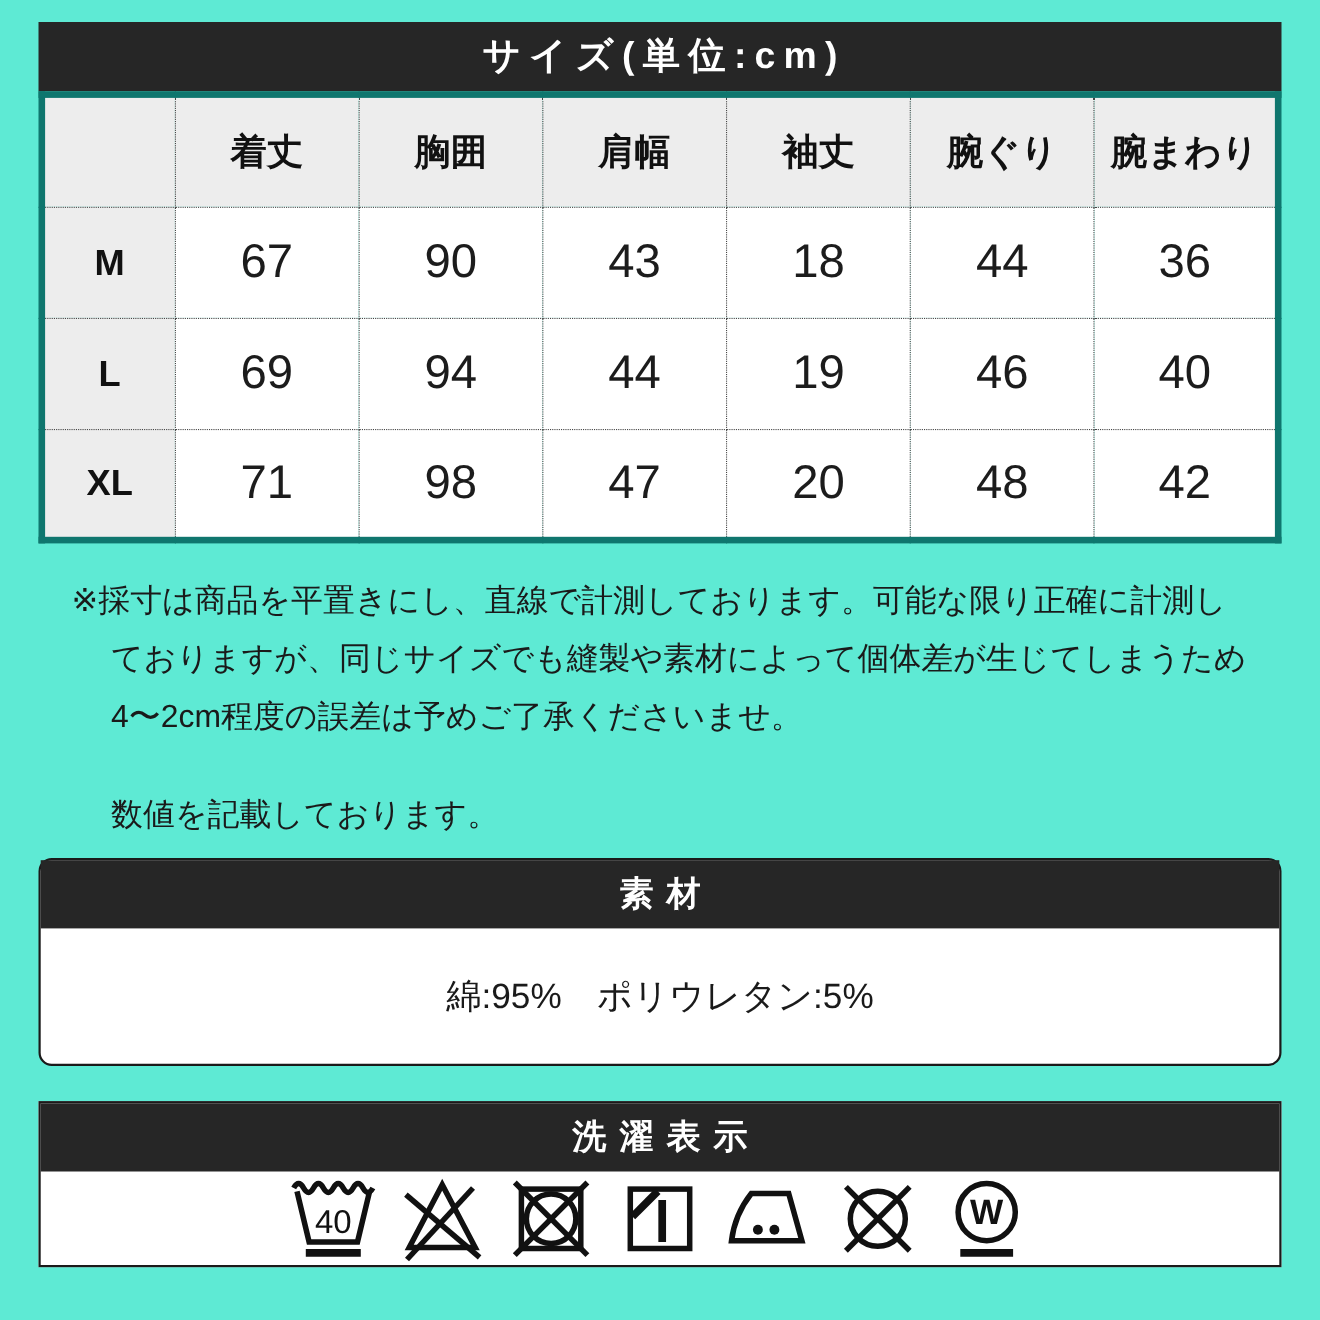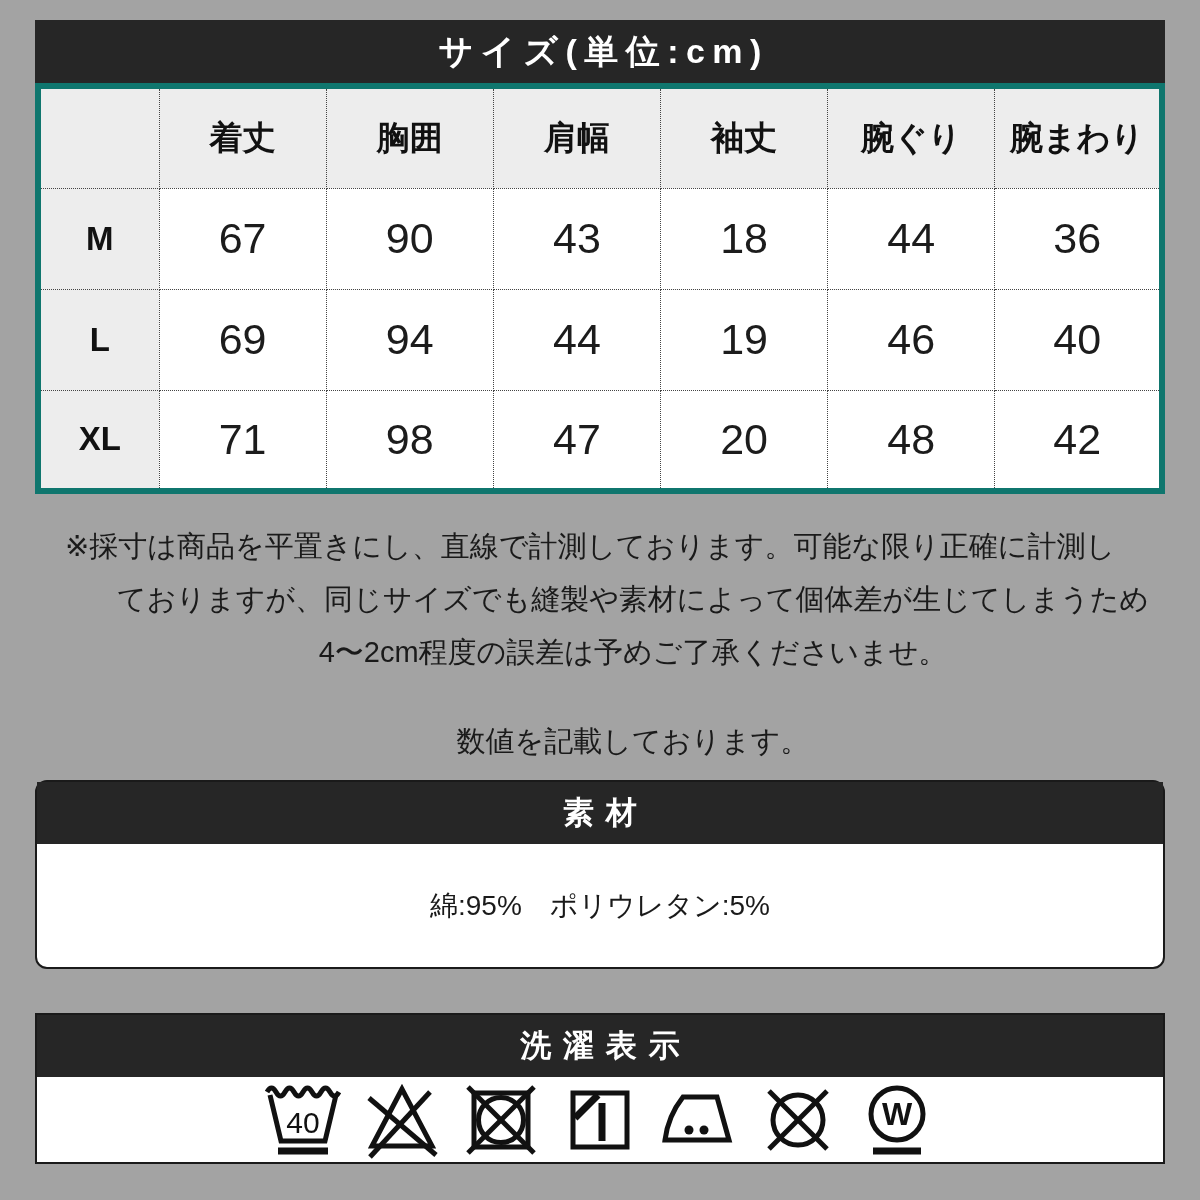--- a/index.html
+++ b/index.html
@@ -7,7 +7,7 @@
   .page {
     position:relative;
     width:1200px; height:1200px;
-    background:#a3a3a3;
+    background:#5eead4;
     padding:20px 35px 0 35px;
     font-family:"Liberation Sans","DejaVu Sans",sans-serif;
     color:#111111;

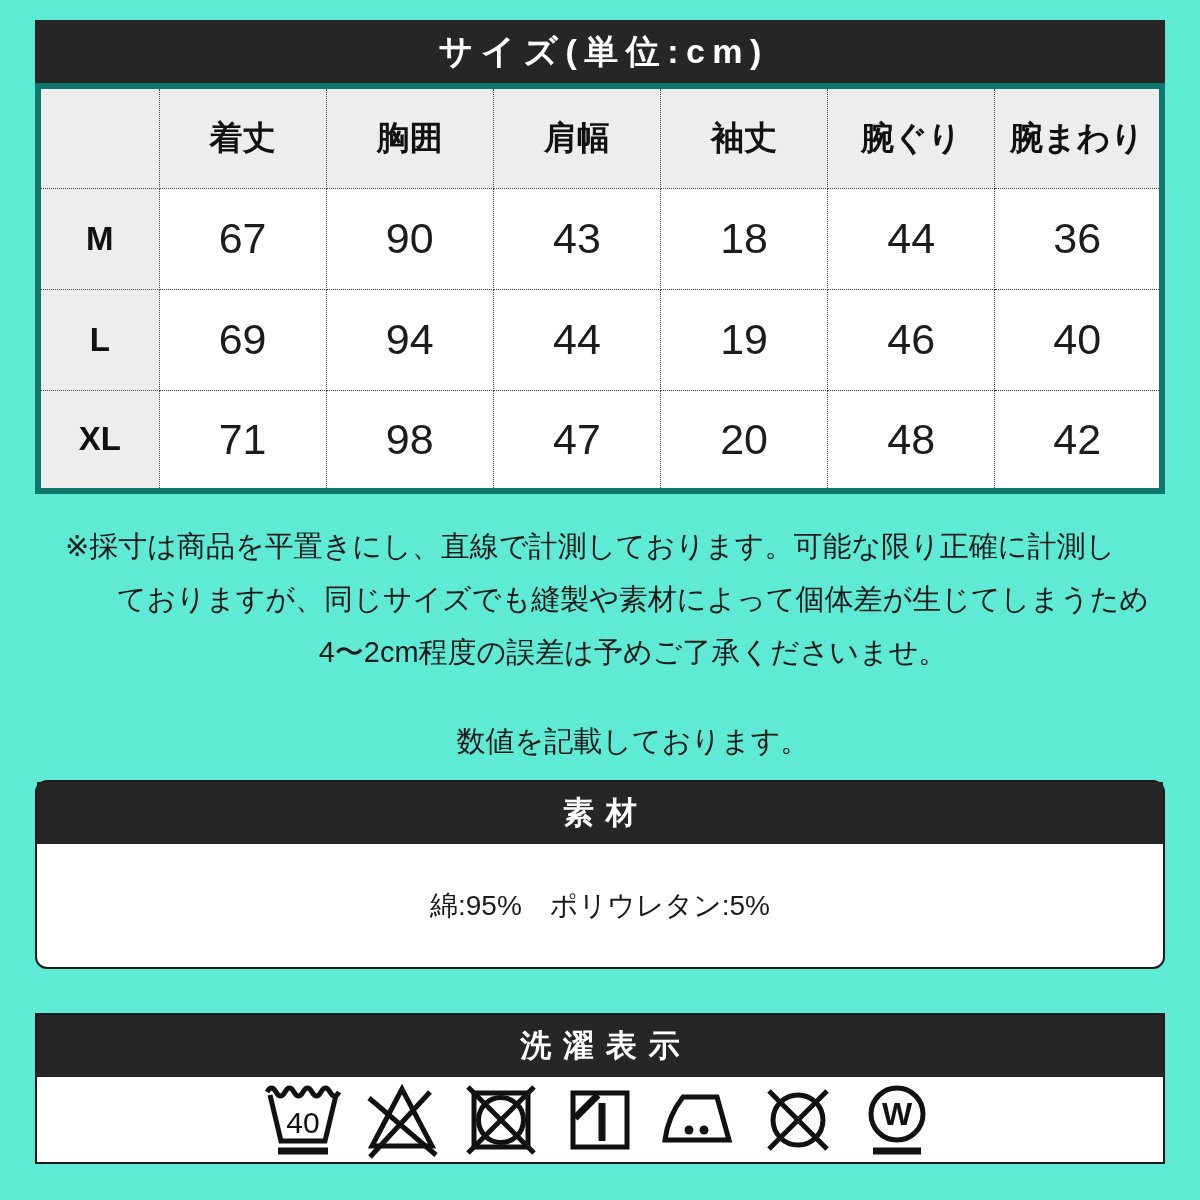--- a/index.html
+++ b/index.html
@@ -53,7 +53,7 @@
   .notes { margin:26px 0 0 30px; }
   .note { font-size:29px; line-height:53px; color:#1a1a1a; }
   .note + .note { margin-top:36px; }
-  .note-line.cont { padding-left:36px;text-align:center; }
+  .note-line.cont { padding-left:36px; }
 
   
   .boxed-section { border:2px solid #1a1a1a; background:#ffffff; }

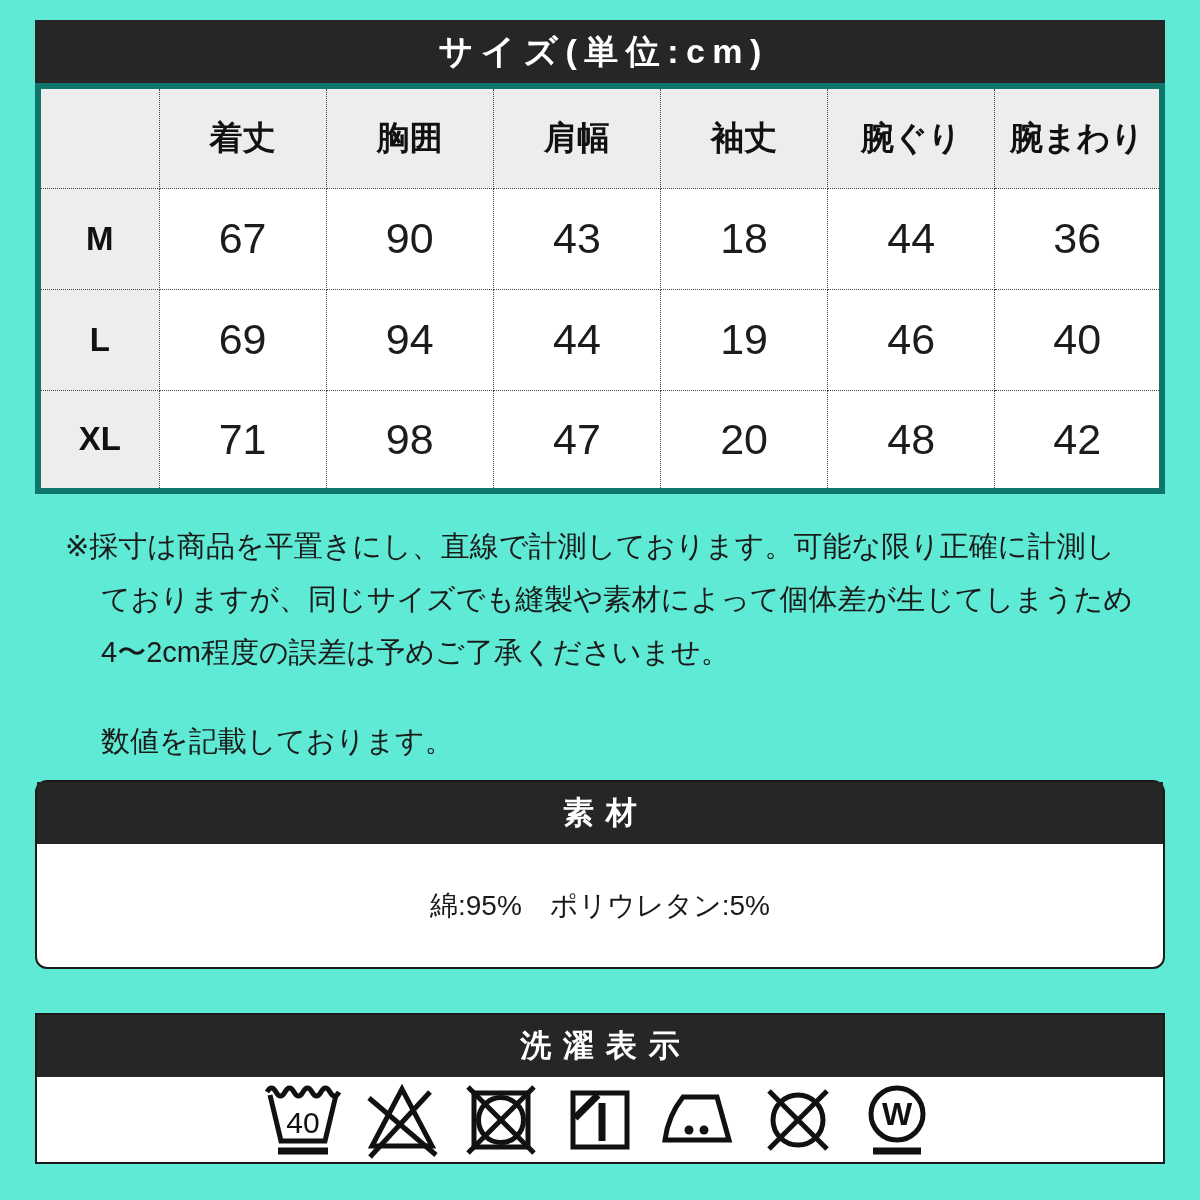--- a/index.html
+++ b/index.html
@@ -60,7 +60,7 @@
   .material-section { margin-top:12px;border-radius:12px; }
   .material-body {
     height:123px; display:flex; align-items:center; justify-content:center;
-    font-size:28px; color:#1a1a1a;
+    font-size:32px; color:#1a1a1a;
   }
   .laundry-section { margin-top:44px; }
   .icons-row {

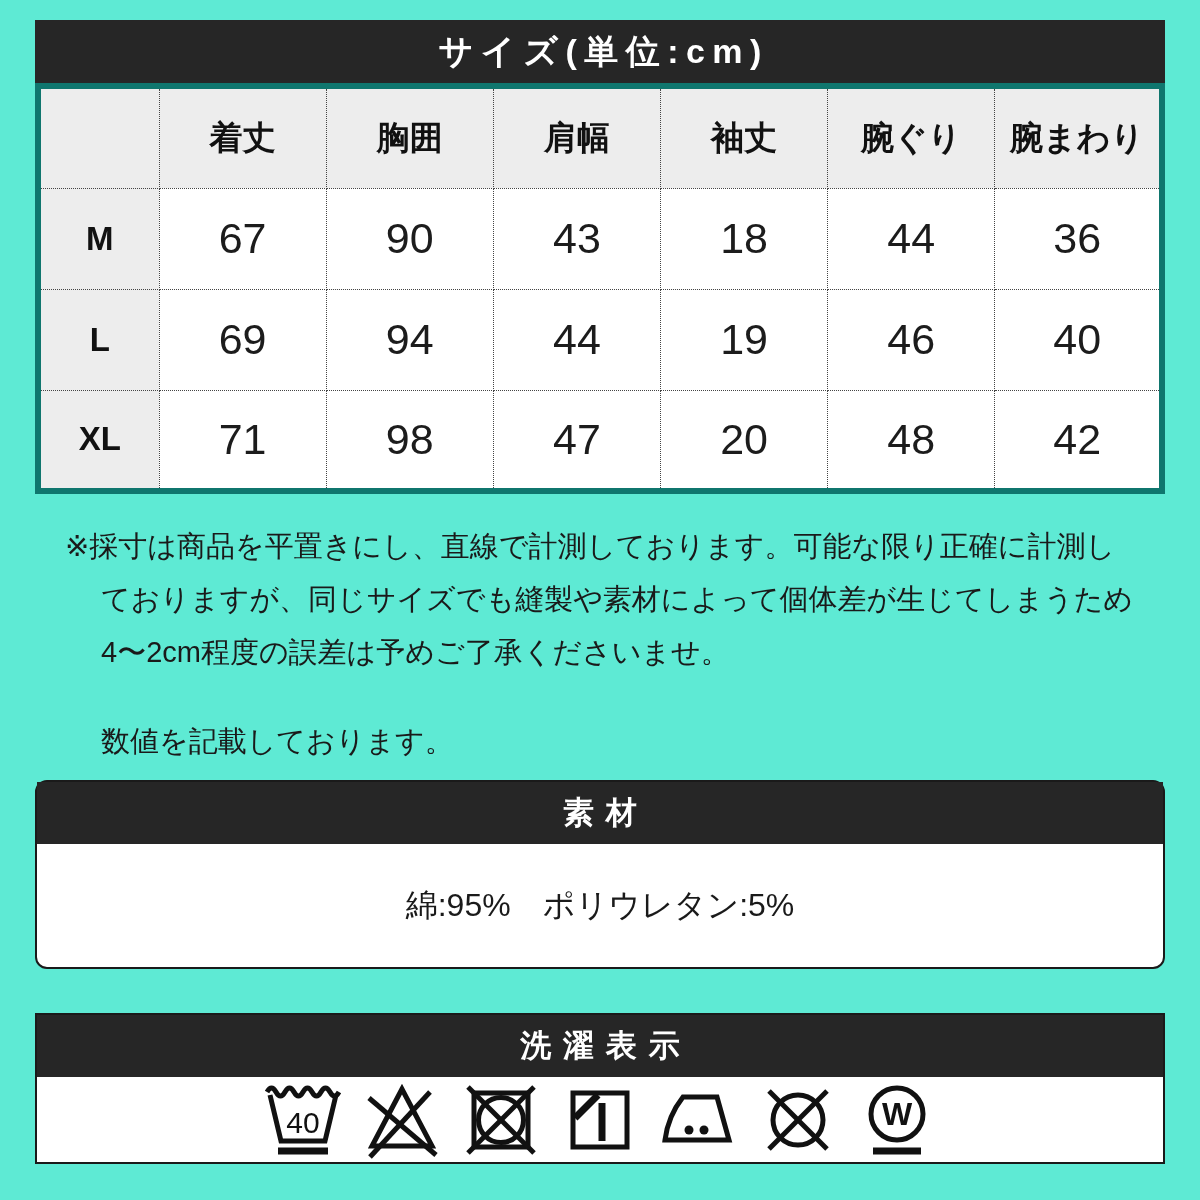--- a/index.html
+++ b/index.html
@@ -62,7 +62,7 @@
     height:123px; display:flex; align-items:center; justify-content:center;
     font-size:32px; color:#1a1a1a;
   }
-  .laundry-section { margin-top:44px; }
+  .laundry-section { margin-top:32px; }
   .icons-row {
     height:85px; display:flex; align-items:center; justify-content:center;
     gap:19px;

